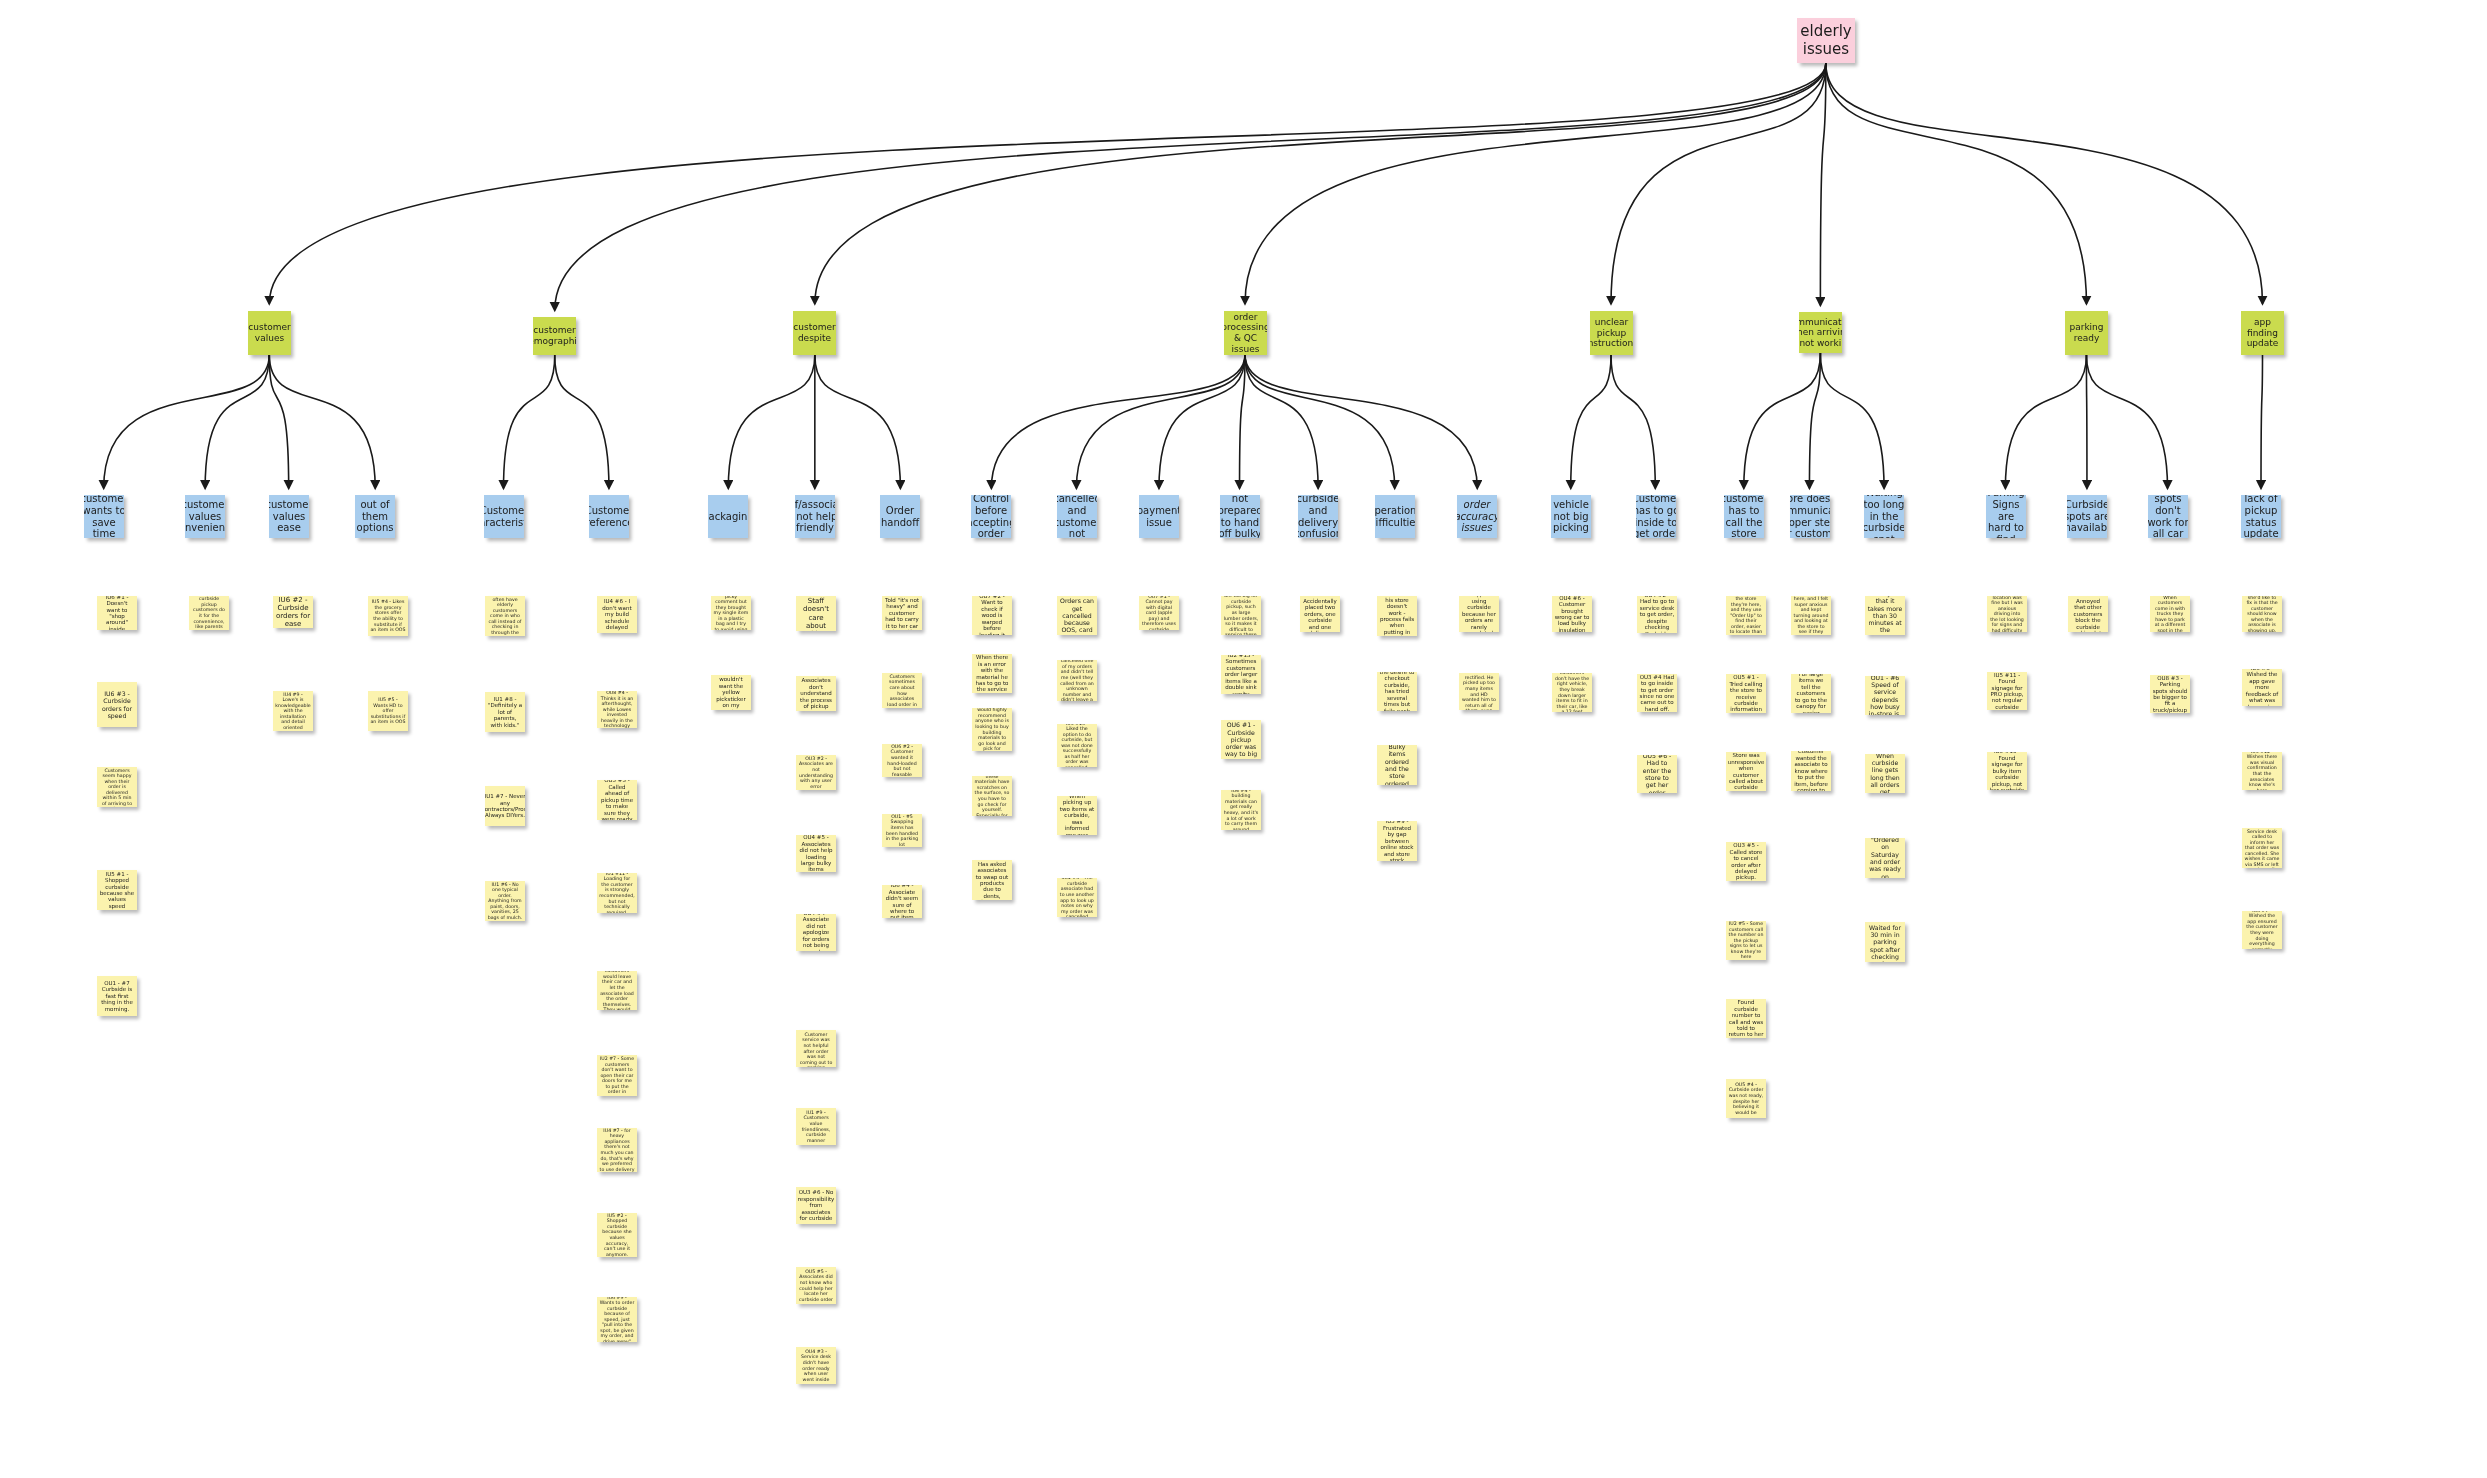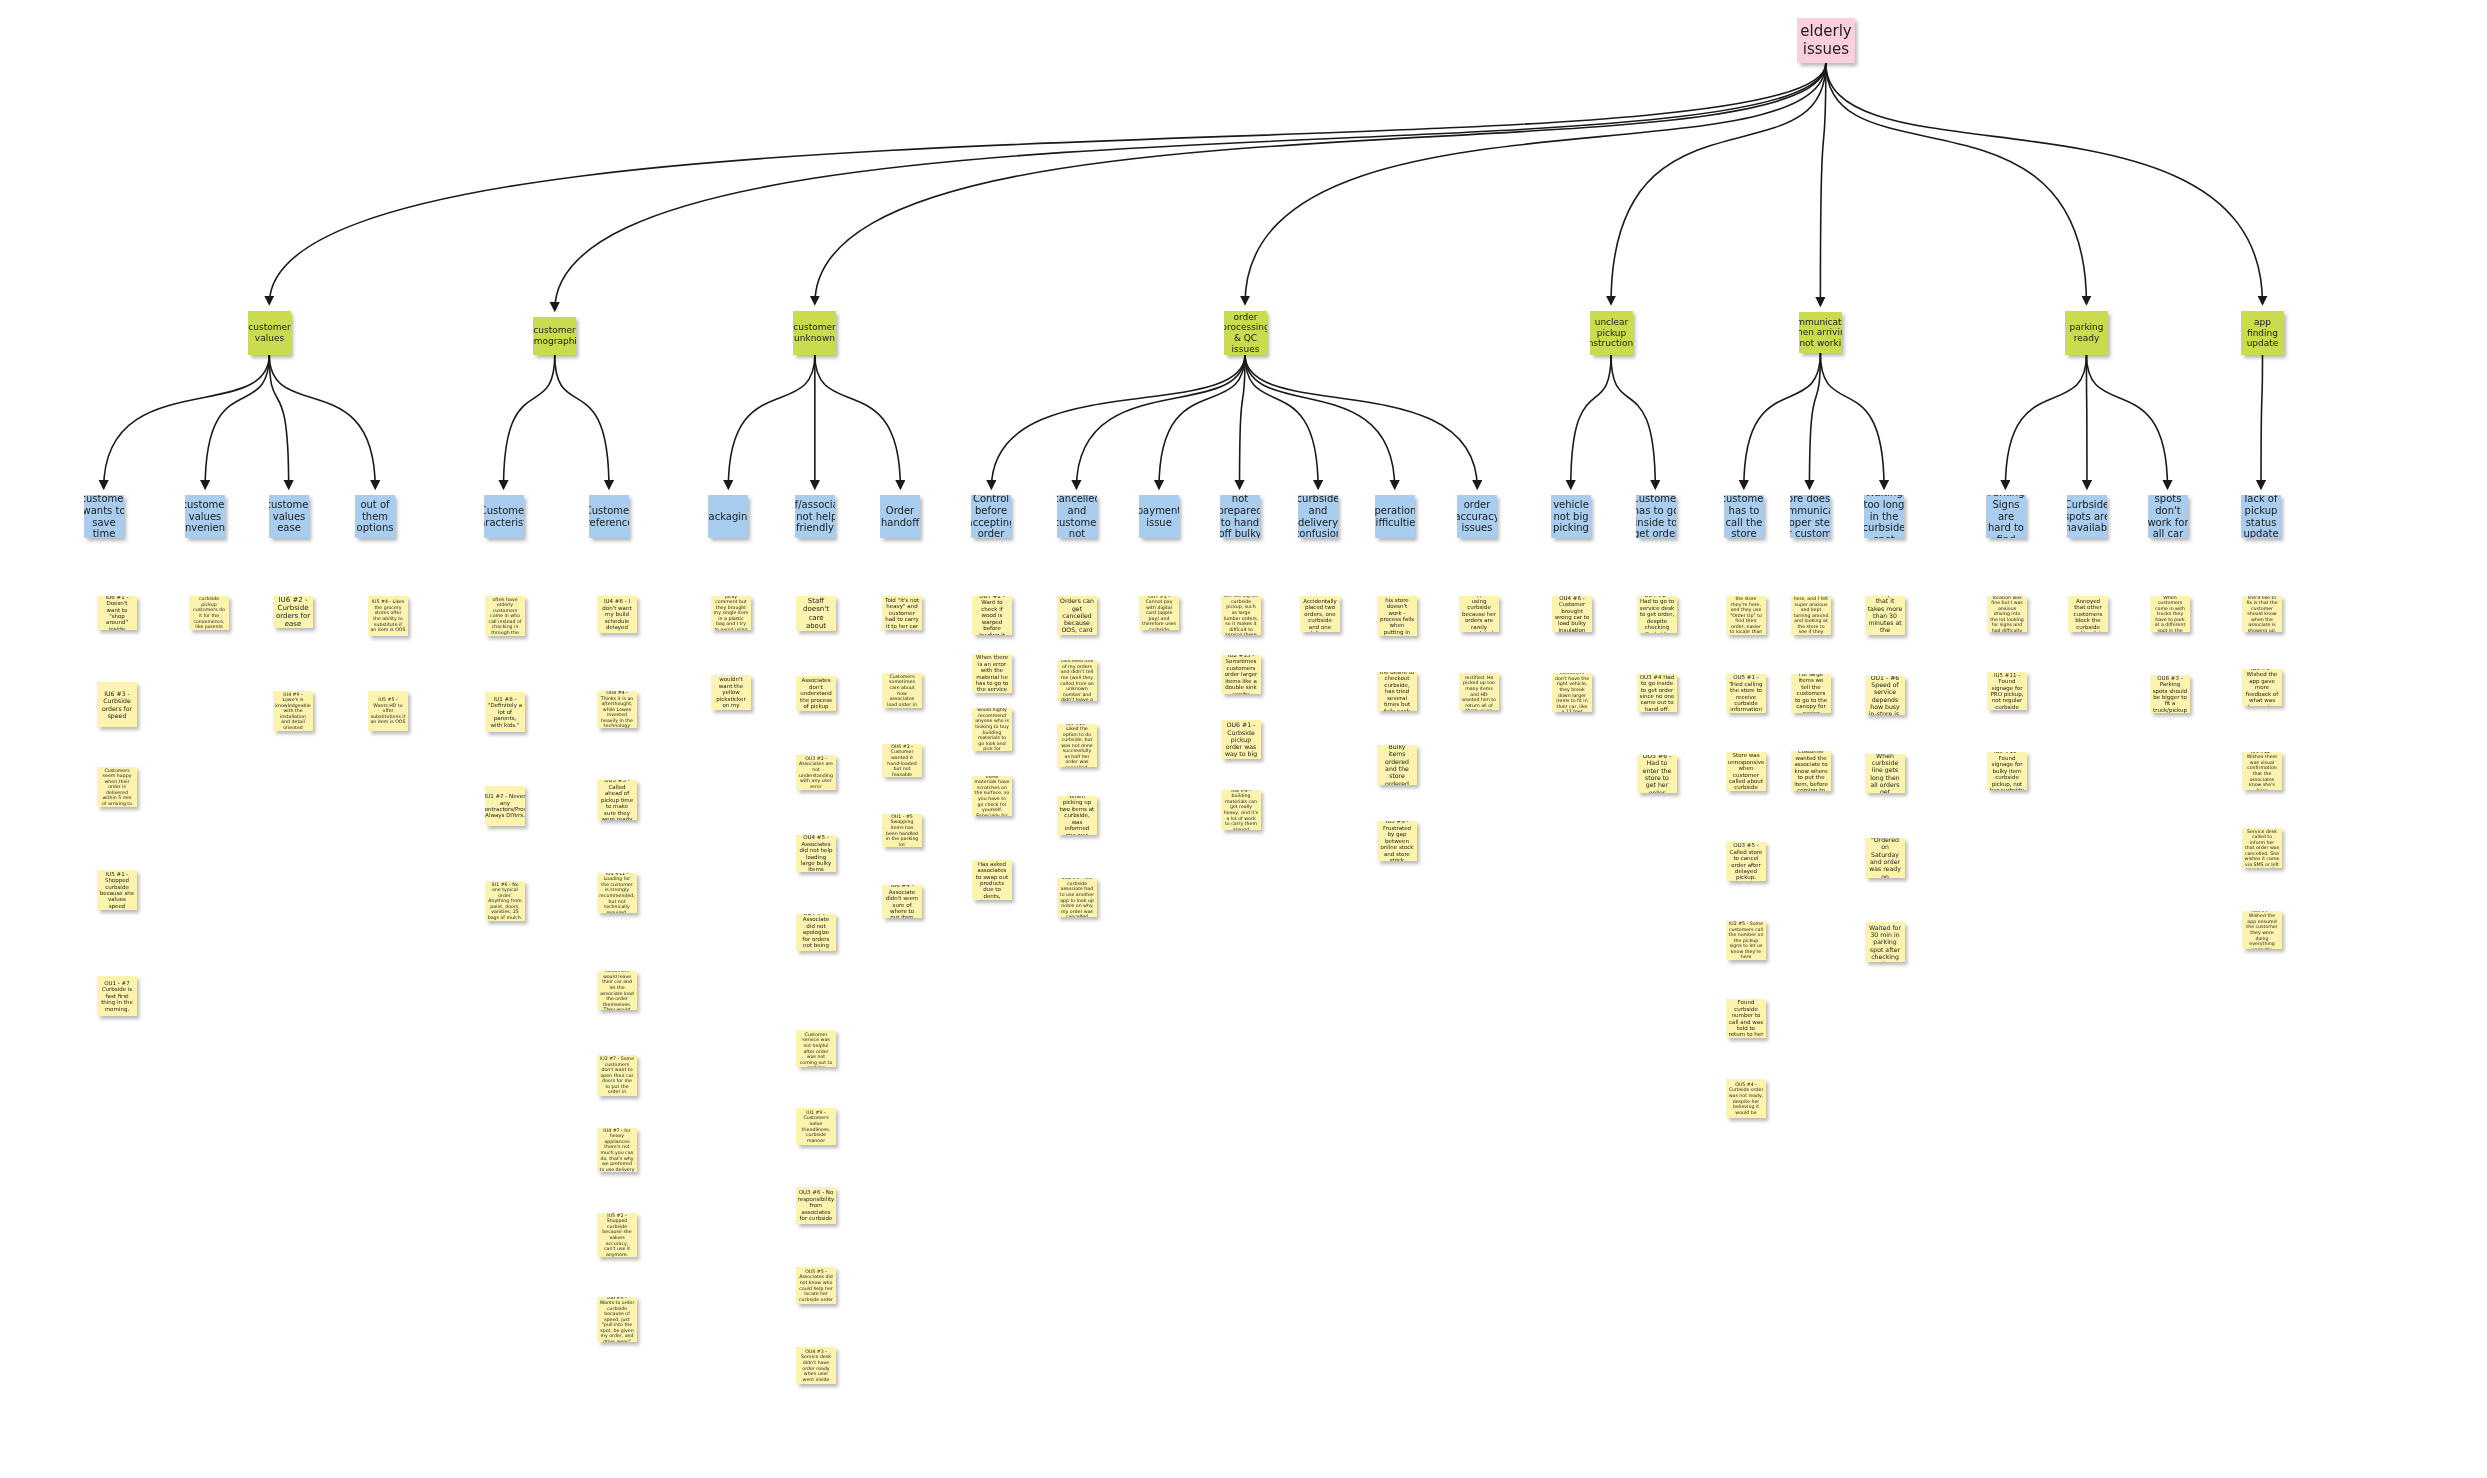--- a/index.html
+++ b/index.html
@@ -68,7 +68,7 @@
 <div class="note root" style="left: 1797px; top: 18.4px; width: 58px; height: 45px;">elderly issues</div>
     <div class="note cat" style="left: 248px; top: 311px; width: 43px; height: 44px;">customer values</div>
     <div class="note cat" style="left: 533px; top: 317px; width: 43px; height: 38px;">customer demographics</div>
-    <div class="note cat" style="left: 793px; top: 311px; width: 43px; height: 44px;">customer unknown</div>
+    <div class="note cat" style="left: 793px; top: 311px; width: 43px; height: 44px;">customer despite</div>
     <div class="note cat" style="left: 1224px; top: 311px; width: 43px; height: 44px;">order processing &amp; QC issues</div>
     <div class="note cat" style="left: 1590px; top: 311px; width: 43px; height: 44px;">unclear pickup instructions</div>
     <div class="note cat" style="left: 1799px; top: 312px; width: 43px; height: 41px;">communication when arriving in not working</div>

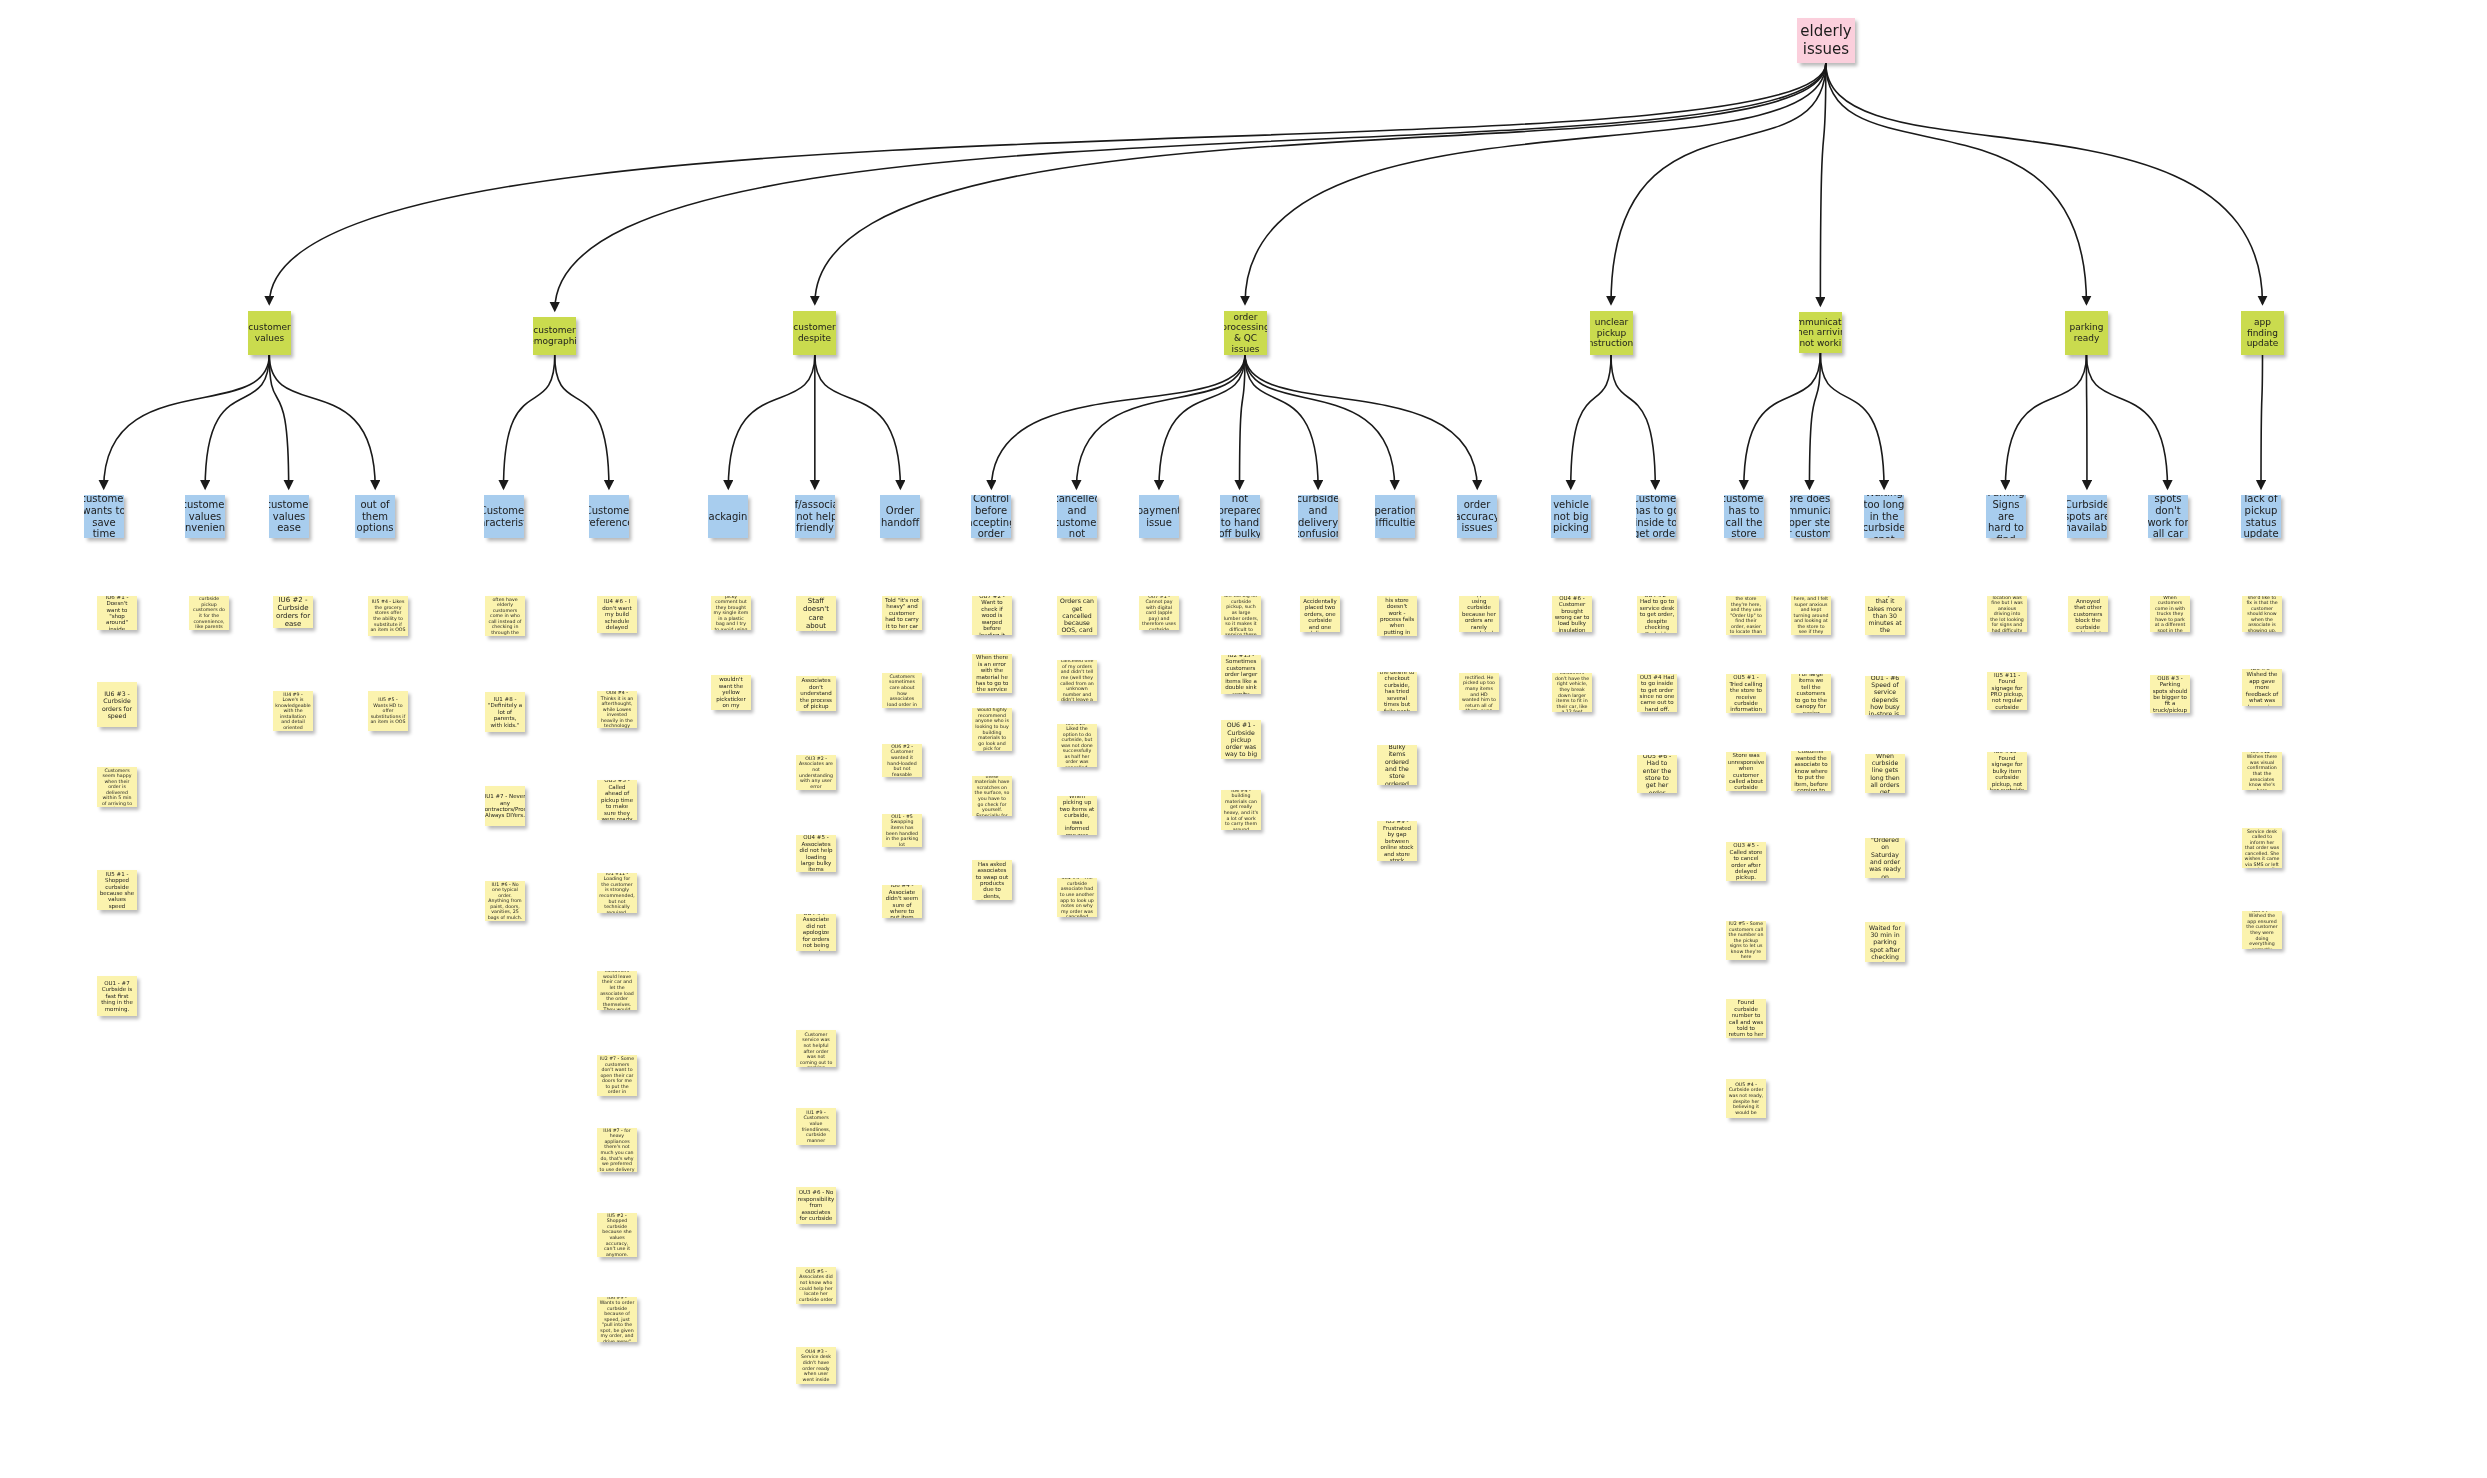--- a/index.html
+++ b/index.html
@@ -89,7 +89,7 @@
     <div class="note sub" style="left: 1220px; top: 495px; width: 40px; height: 43px;">Store not prepared to hand off bulky orders</div>
     <div class="note sub" style="left: 1298px; top: 495px; width: 40px; height: 43px;">curbside and delivery confusion</div>
     <div class="note sub" style="left: 1375px; top: 495px; width: 40px; height: 43px;">operations difficulties</div>
-    <div class="note sub" style="left: 1457px; top: 495px; width: 40px; height: 43px;">order accuracy issues</div>
+    <div class="note sub" style="left: 1457px; top: 495px; width: 40px; height: 43px; font-style: italic;">order accuracy issues</div>
     <div class="note sub" style="left: 1551px; top: 495px; width: 40px; height: 43px;">vehicle not big picking</div>
     <div class="note sub" style="left: 1636px; top: 495px; width: 40px; height: 43px;">Customer has to go inside to get order</div>
     <div class="note sub" style="left: 1724px; top: 495px; width: 40px; height: 43px;">customer has to call the store</div>

